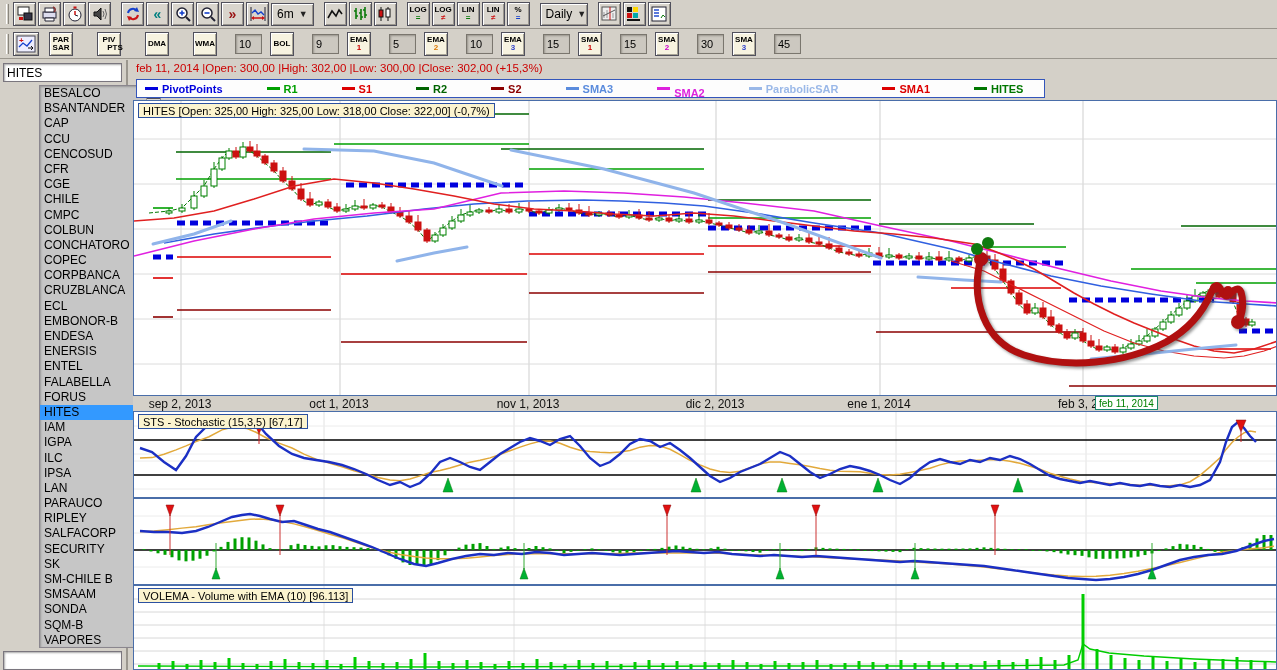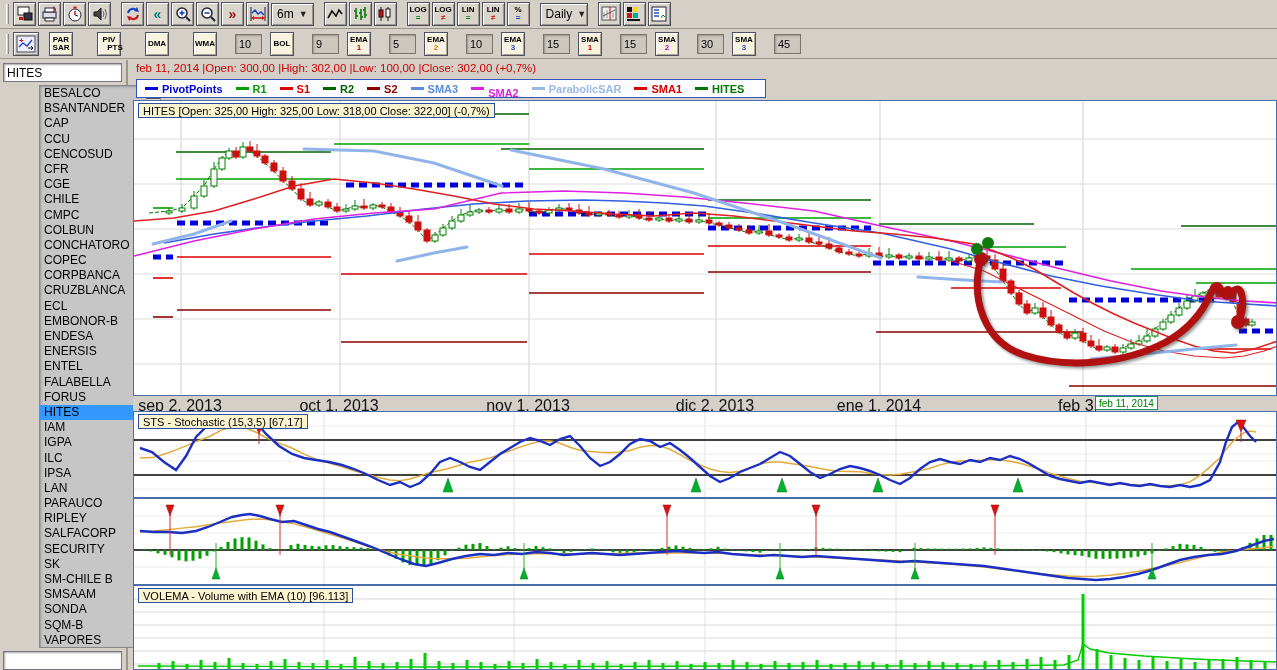--- a/index.html
+++ b/index.html
@@ -417,7 +417,7 @@
   <div id="symbol-footer"></div>
 </div>
 
-<div id="ohlc-header">feb 11, 2014 |Open: 300,00 |High: 302,00 |Low: 100,00 |Close: 302,00 (+0,7%)</div>
+<div id="ohlc-header">feb 11, 2014 |Open: 300,00 |High: 302,00 |Low: 300,00 |Close: 302,00 (+15,3%)</div>
 <div id="legend">
     <span class="lgi">
       <span class="ldash" style="background: rgb(0, 0, 221);"></span>

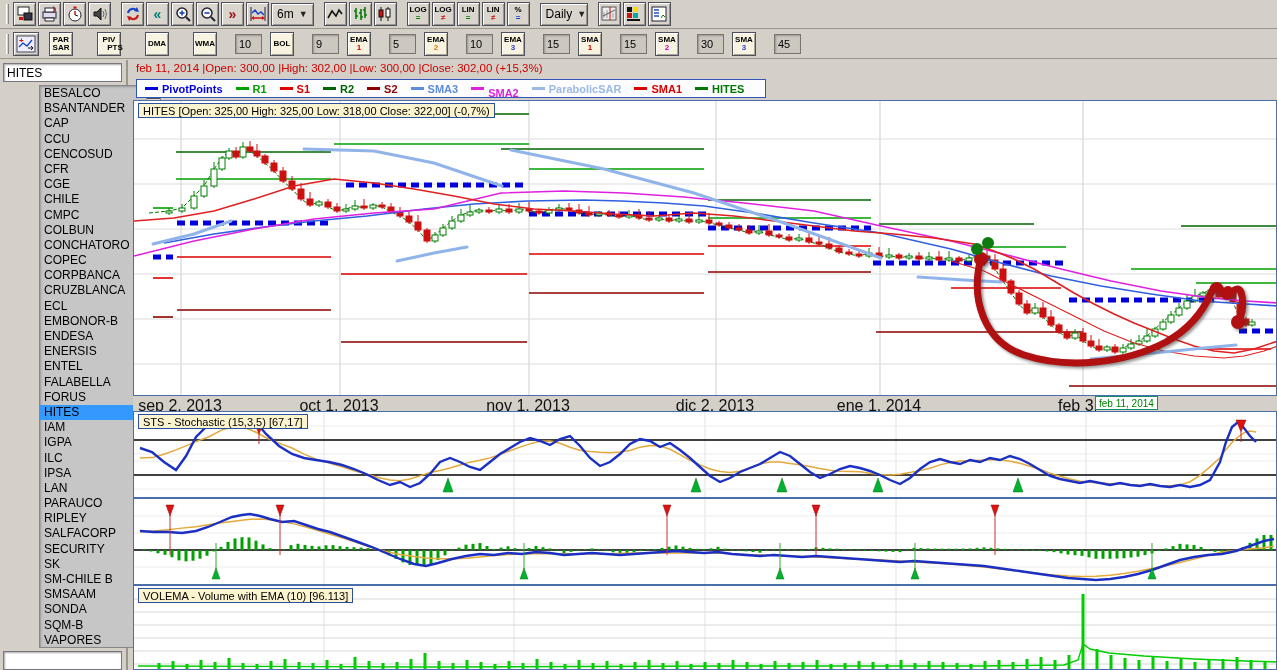--- a/index.html
+++ b/index.html
@@ -51,7 +51,7 @@
   
   #ohlc-header { position:absolute; left:136px; top:62px; font-size:11.5px; color:#cc0000; white-space:nowrap; }
   #legend { position:absolute; left:136px; top:79px; height:19px; background:#fdfdfd; border:1px solid #3355bb;
-            display:flex; align-items:center; padding:0 8px; }
+            display:flex; align-items:center; padding:0 8px;gap:31px; }
   .lgi { display:flex; align-items:center; font-size:11px; font-weight:bold; margin-right:13px; white-space:nowrap; }
   .ldash { display:inline-block; width:13px; height:3px; margin-right:4px; }
 

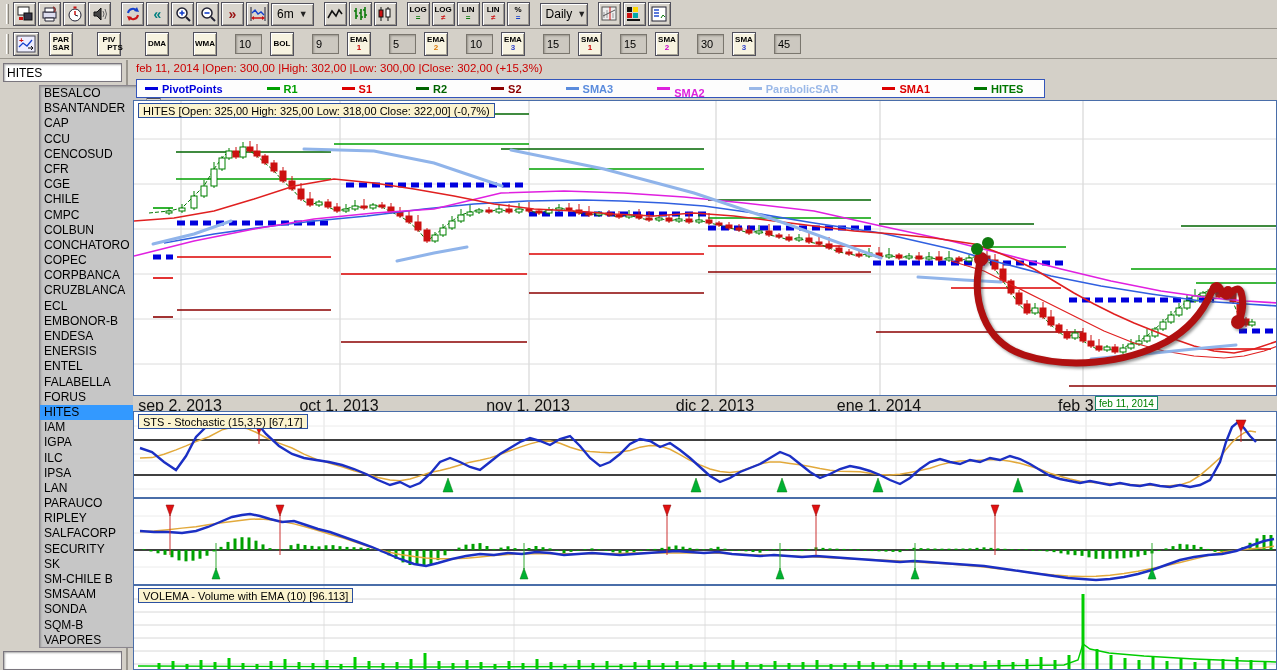--- a/index.html
+++ b/index.html
@@ -65,7 +65,7 @@
               font-size:11px; height:15px; line-height:14px; padding:0 4px; white-space:nowrap; z-index:5; }
 
   #x-axis { position:absolute; left:133px; top:396px; width:1144px; height:15px; background:#d4d0c8; }
-  .xlabel { position:absolute; top:1px; font-size:16px; color:#111; transform:translateX(-50%); white-space:nowrap; }
+  .xlabel { position:absolute; top:1px; font-size:12px; color:#111; transform:translateX(-50%); white-space:nowrap; }
   .xlabel.clip { transform:none; overflow:hidden; width:38px; }
   #current-date { position:absolute; top:0px; height:14px; background:#fff; border:1px solid #1a8a6a;
                   color:#008000; font-size:10px; line-height:13px; padding:0 3px; white-space:nowrap; z-index:6; }

